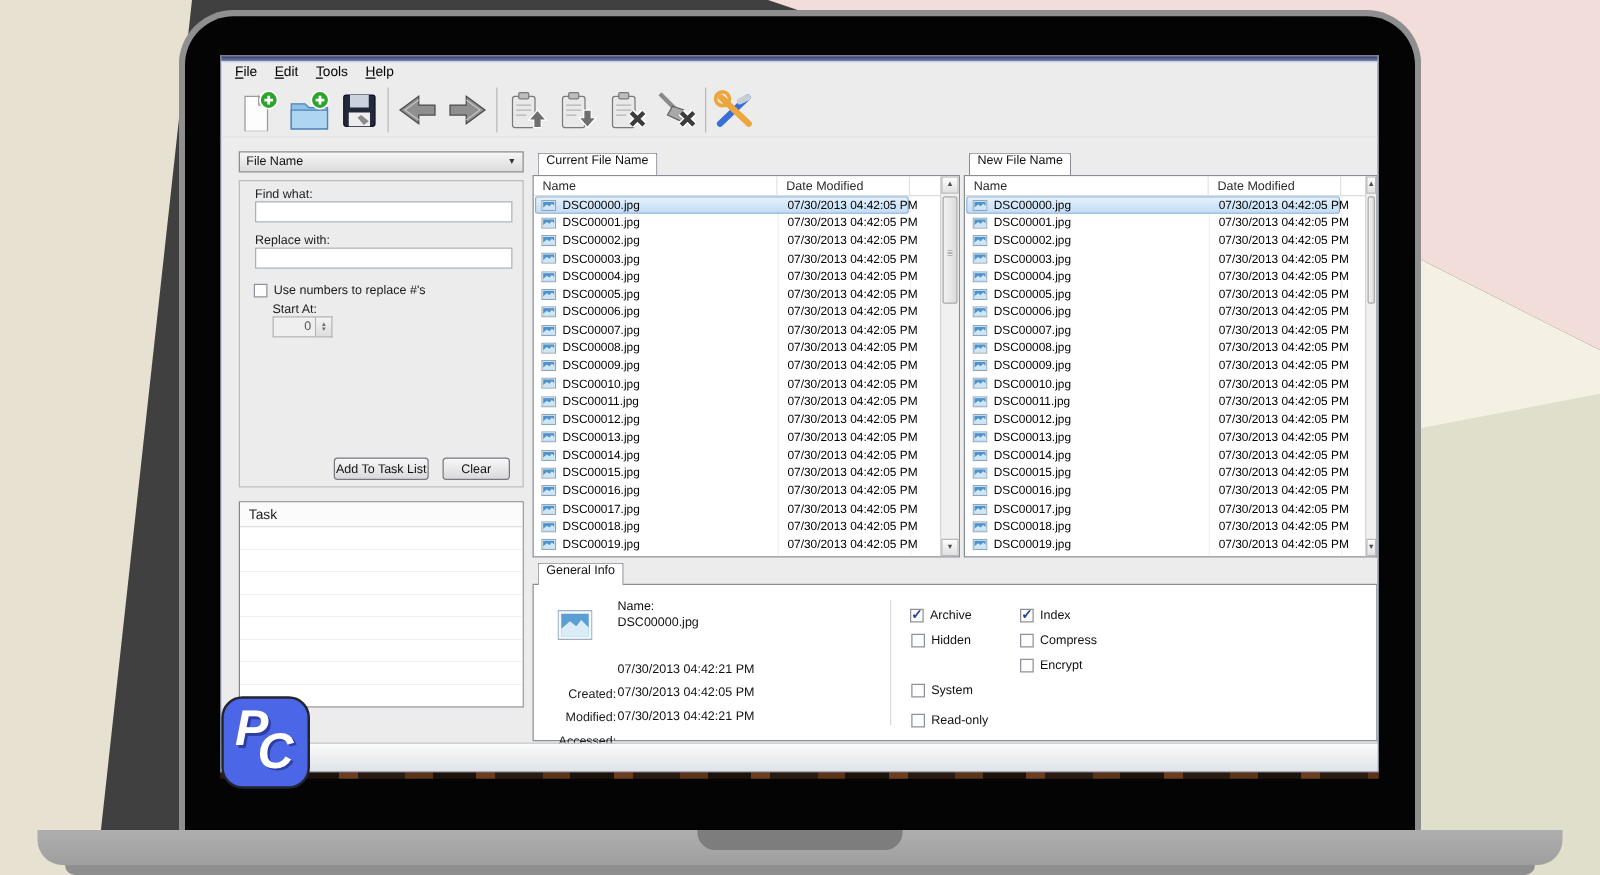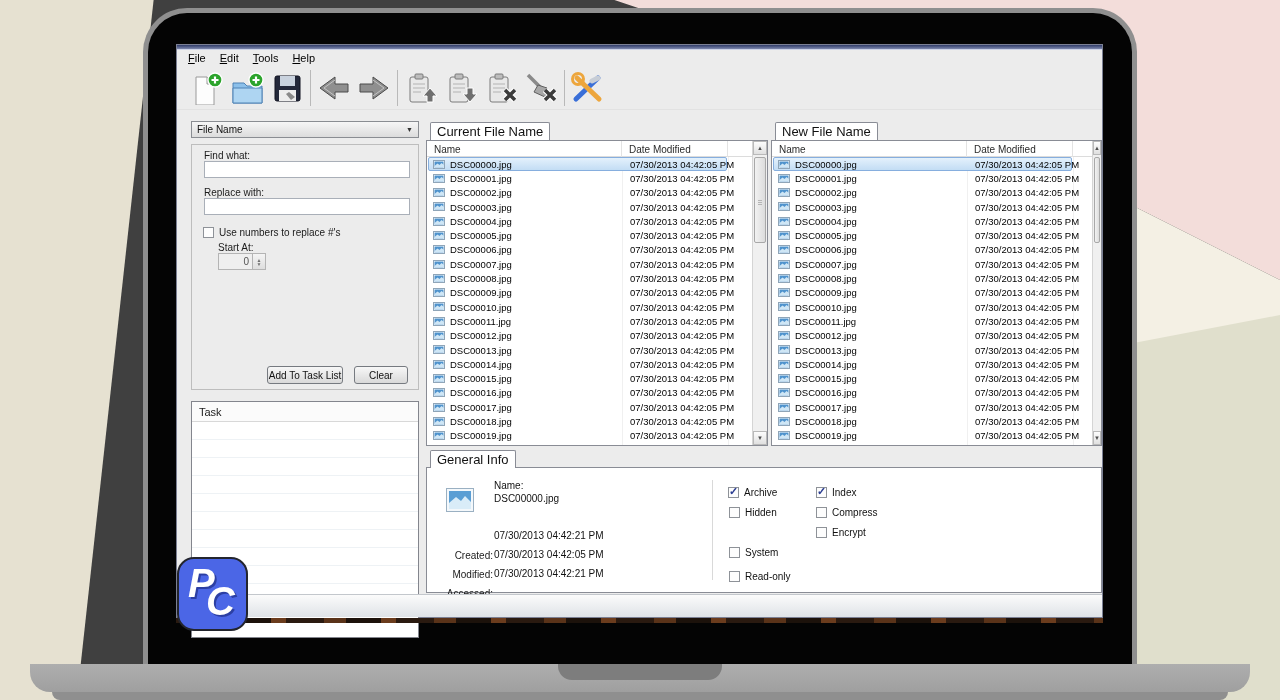--- a/index.html
+++ b/index.html
@@ -71,7 +71,7 @@
 
   
   .tab { position:absolute; height:18px; background:#fff; border:1px solid #898c95; border-bottom:none;
-         border-radius:2px 2px 0 0; font-size:13px; color:#111; display:flex; align-items:center;
+         border-radius:2px 2px 0 0; font-size:10px; color:#111; display:flex; 
          padding:0 6px; z-index:2; }
   .listbody { position:absolute; background:#fff; border:1px solid #898c95; overflow:hidden; }
   .listhdr { position:absolute; left:0; top:0; right:0; height:16px; background:#fff;

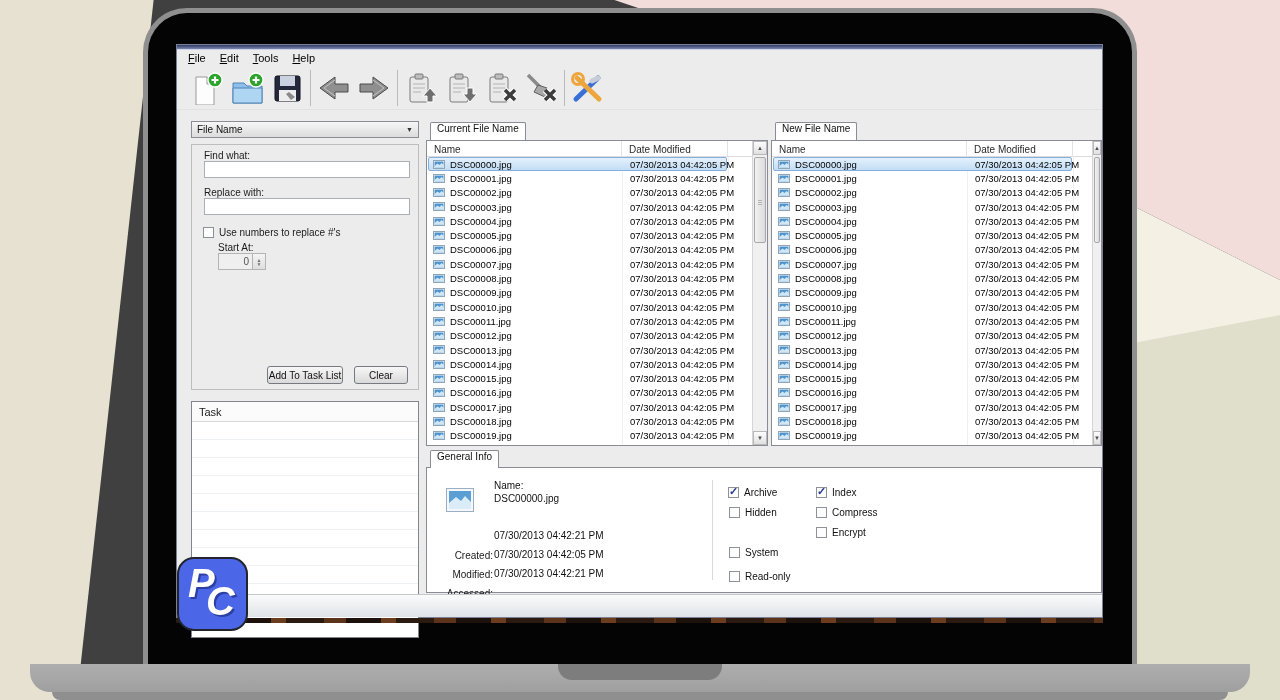--- a/index.html
+++ b/index.html
@@ -62,7 +62,7 @@
              align-items:center; justify-content:center; font-size:5px; color:#707070; line-height:4px; }
 
   
-  .taskpanel { position:absolute; left:14px; top:356px; width:228px; height:237px;
+  .taskpanel { position:absolute; left:14px; top:356px; width:228px; height:165px;
                background:#fff; border:1px solid #83858d; }
   .taskhdr { height:20px; background:#fbfbfb; border-bottom:1px solid #d8d8d8;
              font-size:11px; color:#1c1c1c; display:flex; align-items:center; padding-left:7px; }

